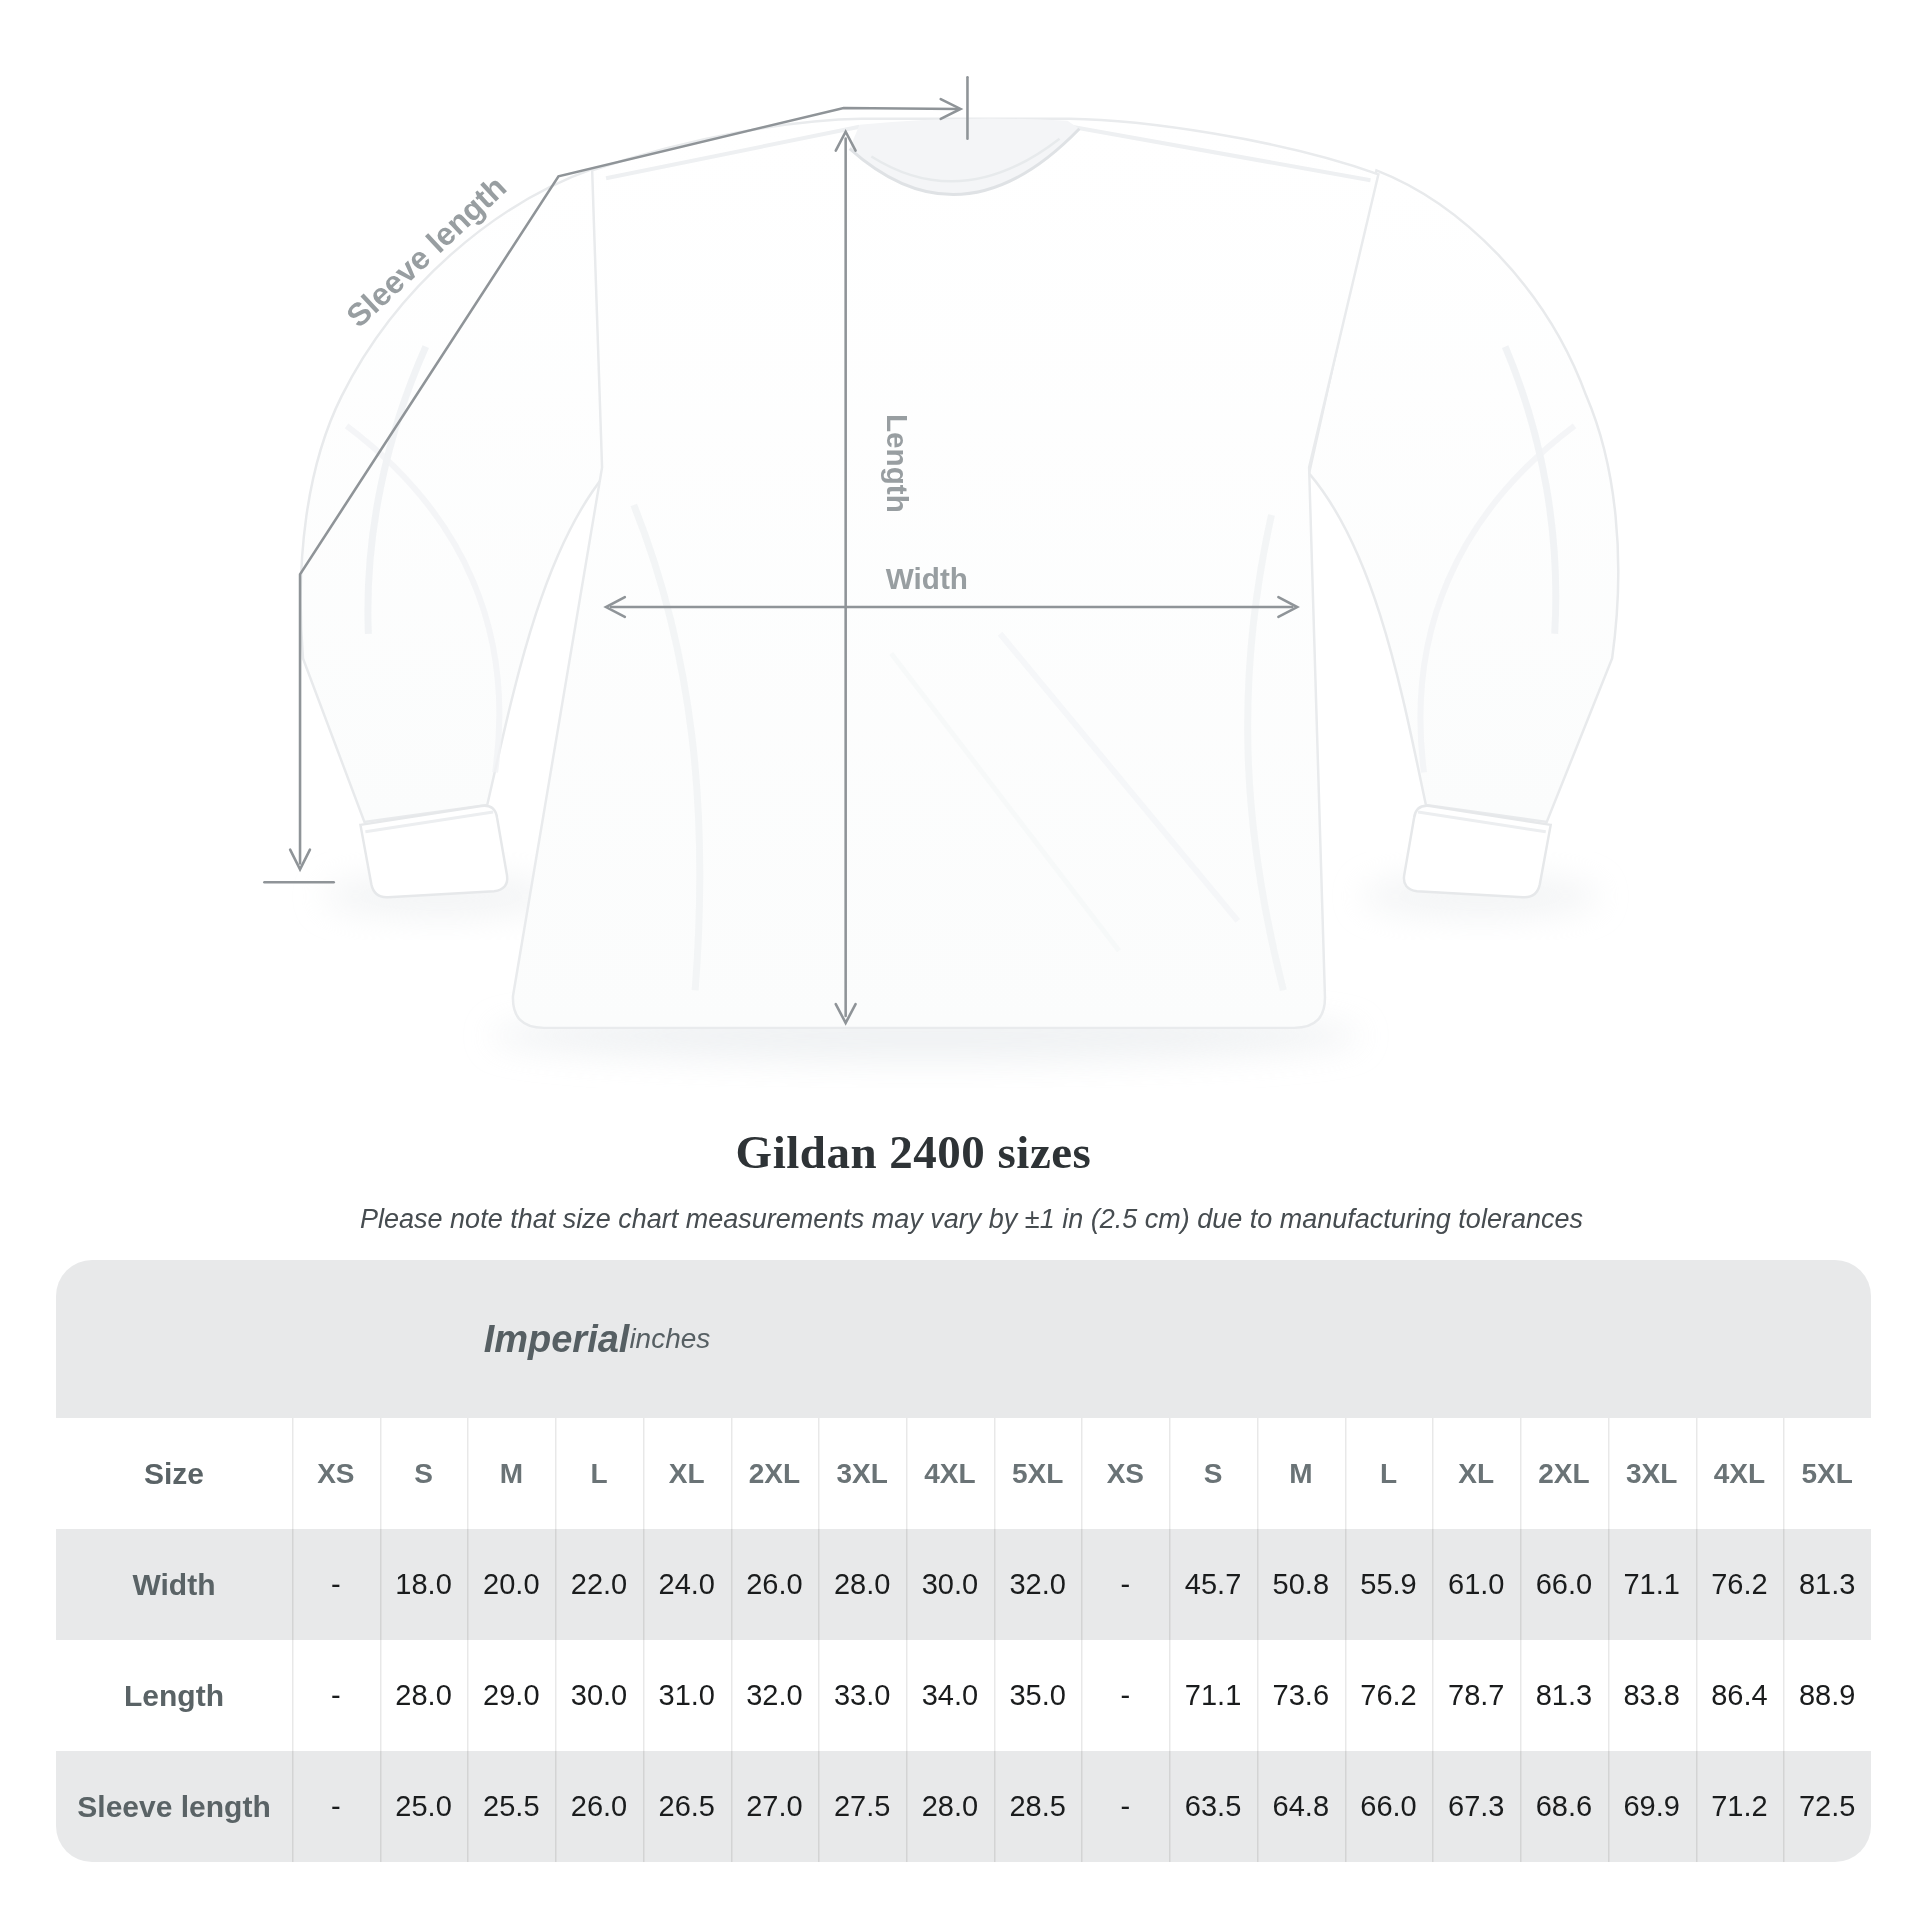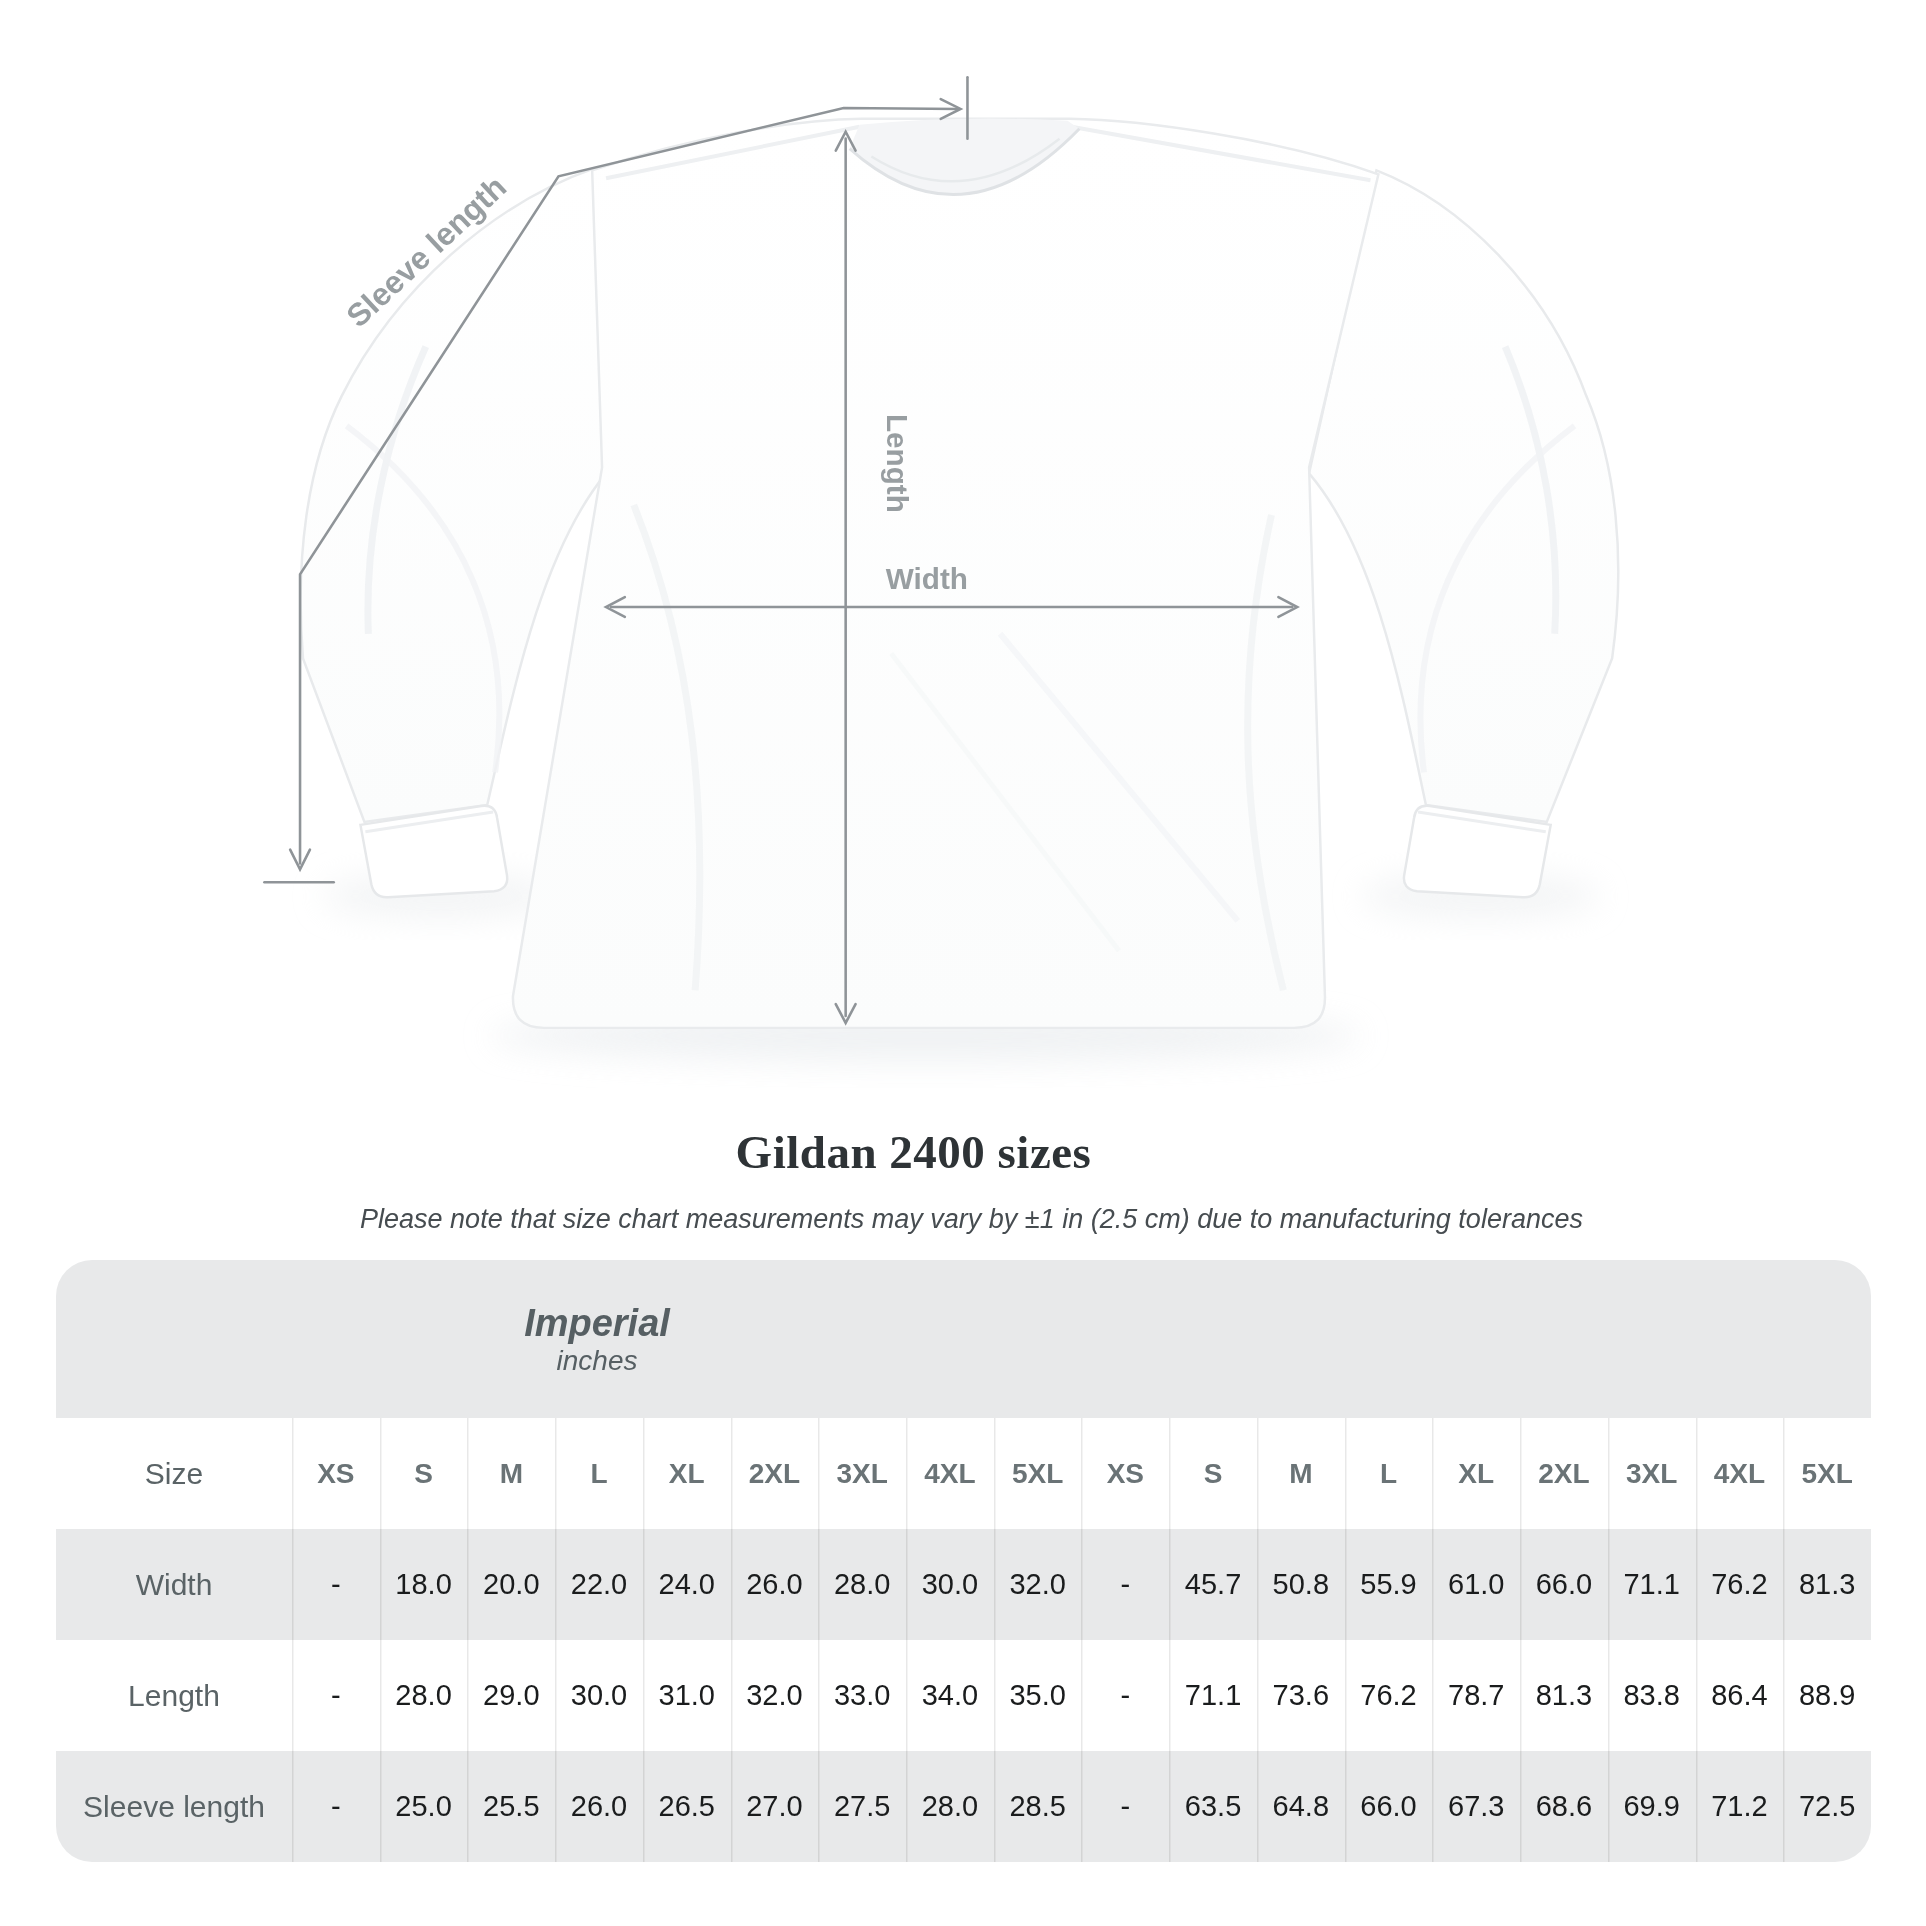--- a/index.html
+++ b/index.html
@@ -26,7 +26,7 @@
   }
   .unit-band{position:relative;height:158px;background:#e8e9ea;}
   .unit-group{position:absolute;top:0;height:158px;width:594px;transform:translateX(-50%);
-    display:flex;flex-direction:column;align-items:center;justify-content:center;gap:0;}
+    display:flex;flex-direction:row;align-items:center;justify-content:center;gap:0;}
   .unit-group.imperial{left:541px;}
   .unit-group.metric{left:1419px;}
   .unit-name{font-size:38px;font-weight:bold;font-style:italic;color:#565f63;}

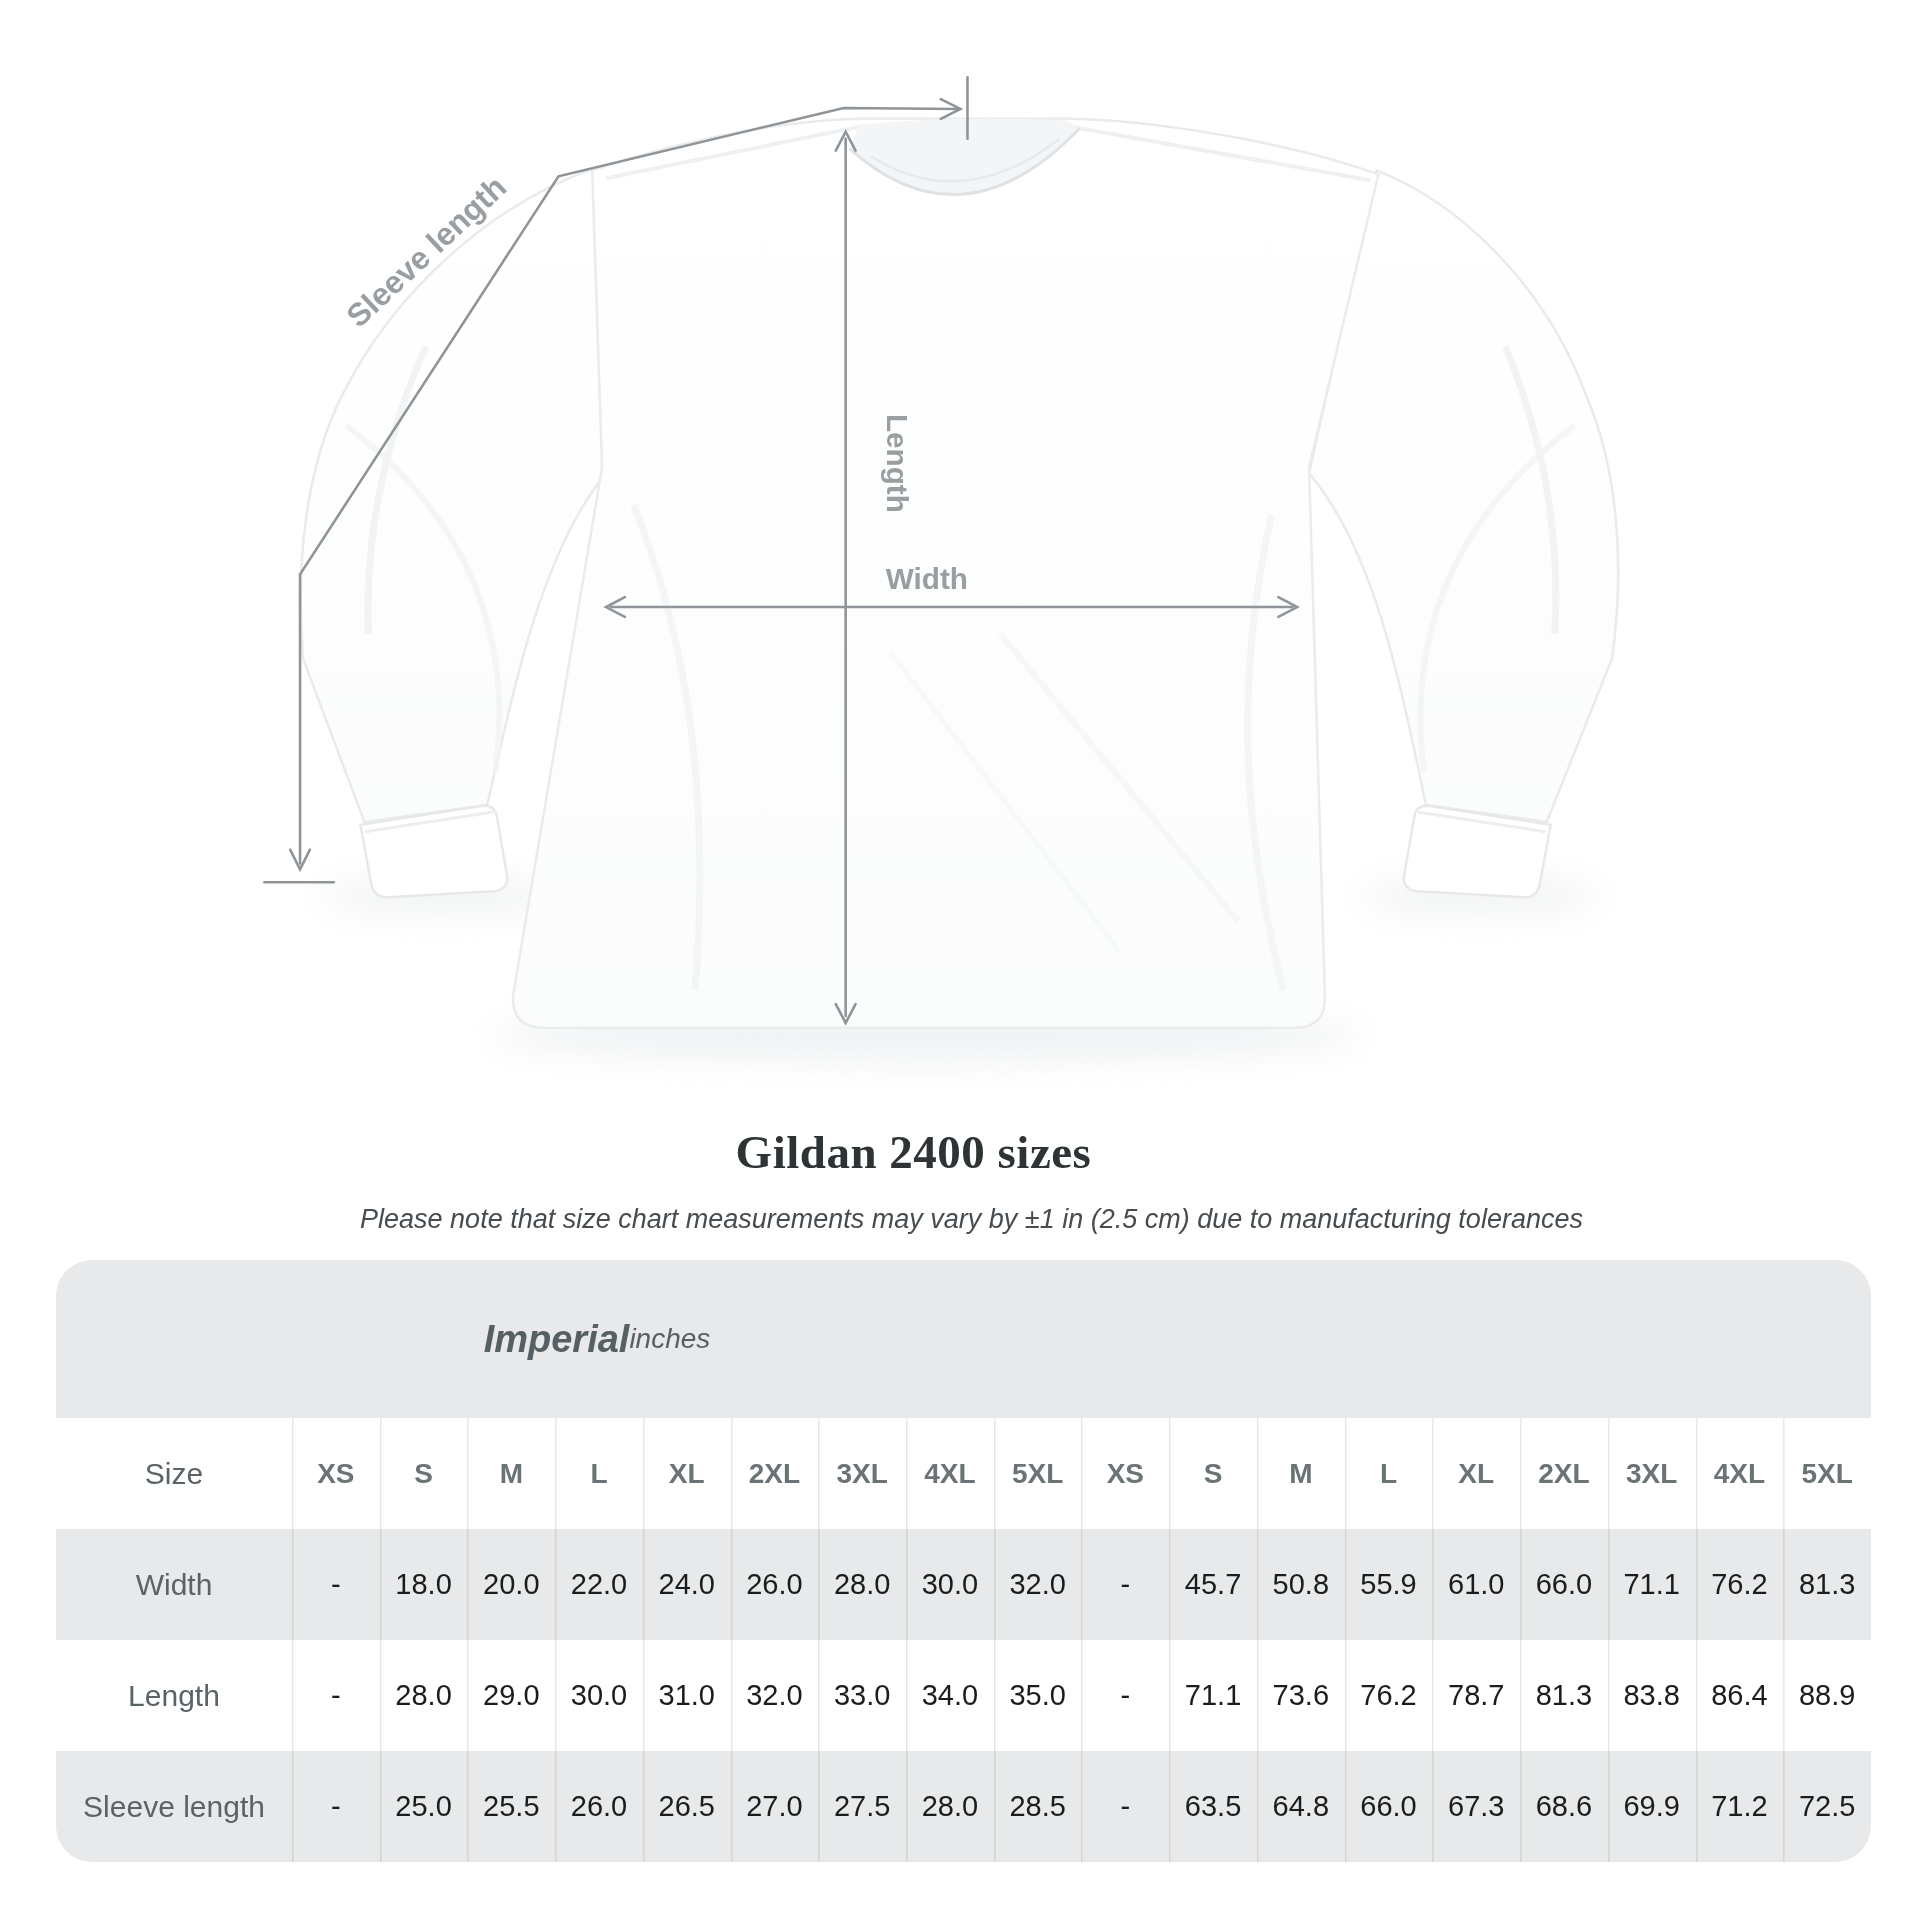--- a/index.html
+++ b/index.html
@@ -42,7 +42,7 @@
   }
   .cell + .cell{box-shadow:inset 1.5px 0 0 rgba(0,0,0,0.09);}
   .cell.colhead{font-weight:bold;color:#6a7376;font-size:28px;}
-  .cell.rowlabel{font-weight:normal;color:#5a6366;font-size:30px;}
+  .cell.rowlabel{font-weight:bold;color:#5a6366;font-size:30px;}
 </style>
 </head>
 <body>

